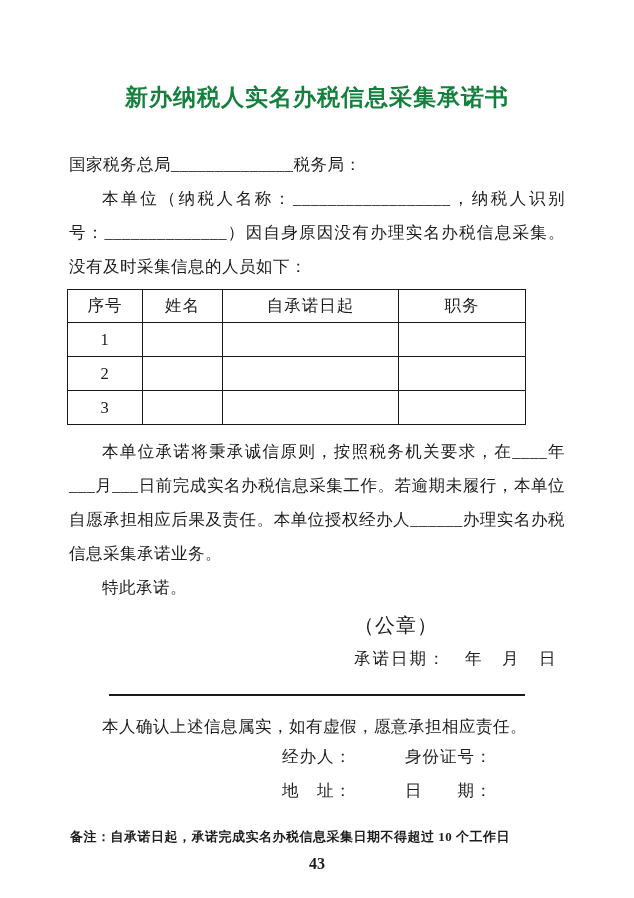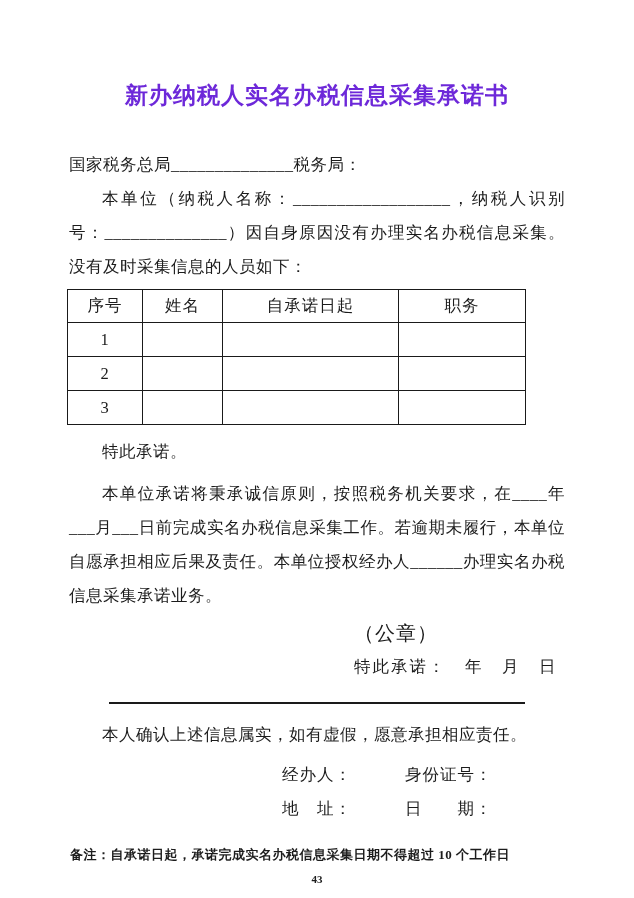--- a/index.html
+++ b/index.html
@@ -20,12 +20,12 @@
   .doc-title {
     margin-top: 82px;
     text-align: center;
-    font-family: Liberation Mono, monospace;
+    font-family: Liberation Sans, sans-serif;
     font-weight: 700;
     font-size: 23px;
     line-height: 30px;
     letter-spacing: 1px;
-    color: #6d28d9;
+    color: #15803d;
   }
 
   .body-line {

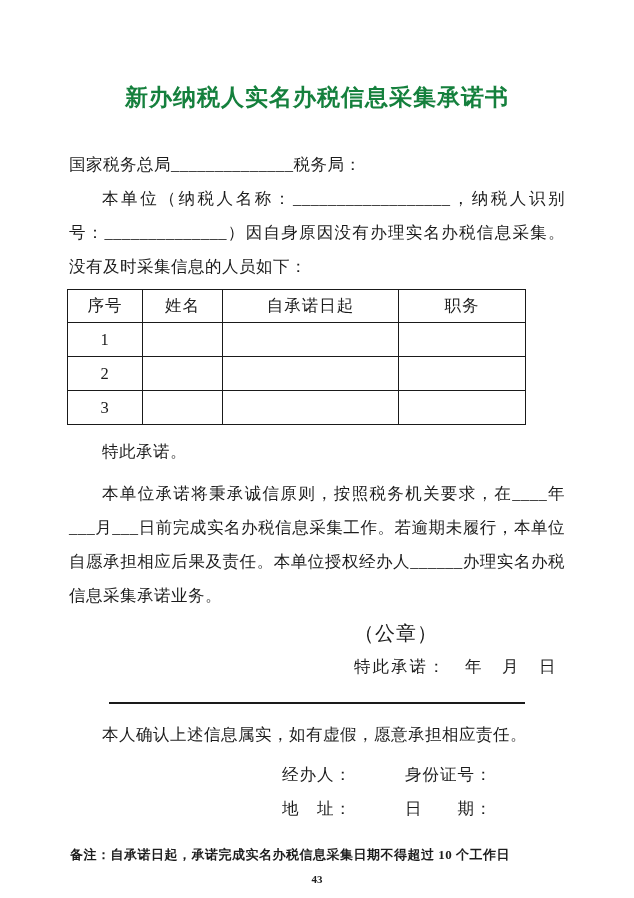--- a/index.html
+++ b/index.html
@@ -151,9 +151,9 @@
       </tbody>
     </table>
 
+    <p class="body-line para para2">本单位承诺将秉承诚信原则，按照税务机关要求，在____年___月___日前完成实名办税信息采集工作。若逾期未履行，本单位自愿承担相应后果及责任。本单位授权经办人______办理实名办税信息采集承诺业务。</p>
+
     <p class="body-line hereby">特此承诺。</p>
-
-    <p class="body-line para para2">本单位承诺将秉承诚信原则，按照税务机关要求，在____年___月___日前完成实名办税信息采集工作。若逾期未履行，本单位自愿承担相应后果及责任。本单位授权经办人______办理实名办税信息采集承诺业务。</p>
 
     <div class="seal-line">（公章）</div>
 

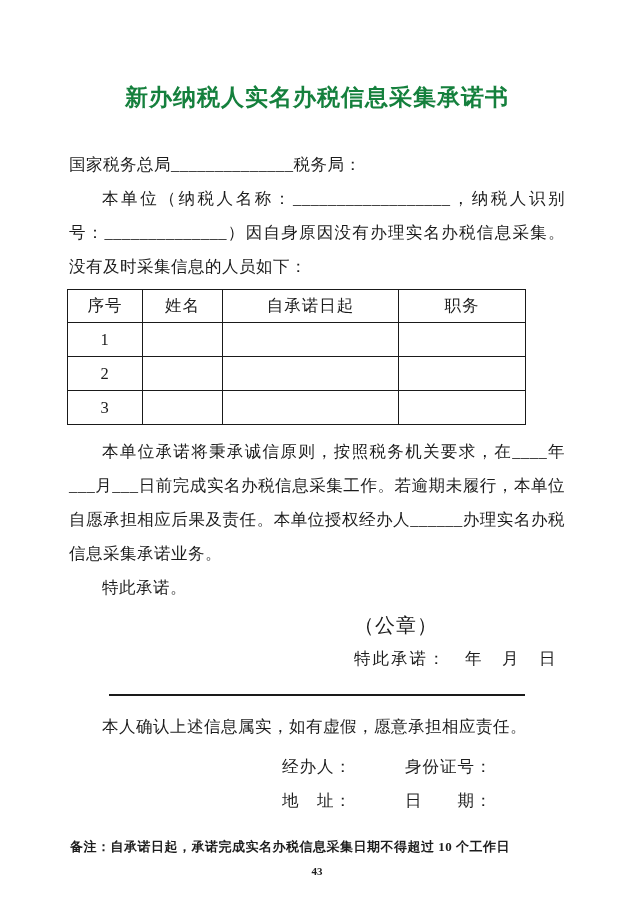--- a/index.html
+++ b/index.html
@@ -157,7 +157,7 @@
 
     <div class="seal-line">（公章）</div>
 
-    <div class="date-line">特此承诺：　年　月　日</div>
+    <div class="date-line">承诺日期：　年　月　日</div>
 
     <hr class="signature-rule">
 

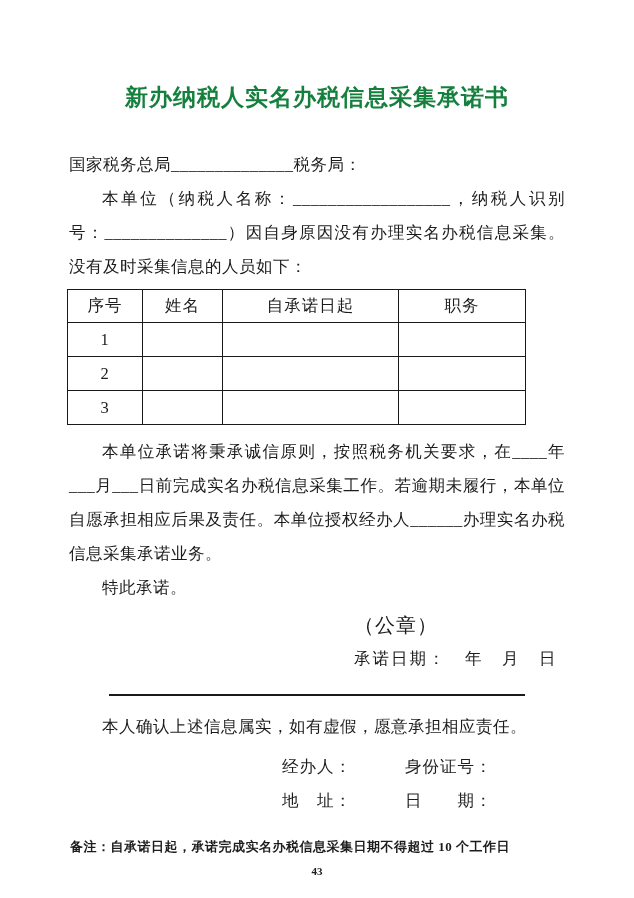--- a/index.html
+++ b/index.html
@@ -82,7 +82,7 @@
     line-height: 26px;
     letter-spacing: 1px;
   }
-  .sig-row.first { margin-top: 10px; }
+  .sig-row.first { }
   .sig-row.second { margin-top: 8px; }
   .sig-col2 { margin-left: 53px; }
 

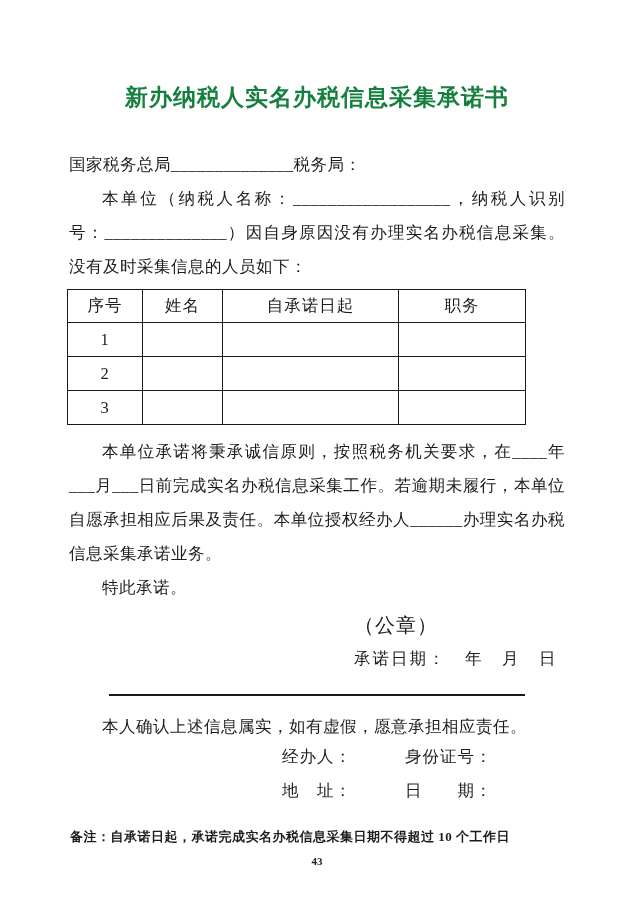--- a/index.html
+++ b/index.html
@@ -98,7 +98,7 @@
   .page-number {
     margin-top: 9px;
     text-align: center;
-    font-size: 11px;
+    font-size: 16px;
     font-weight: 700;
   }
 </style>

